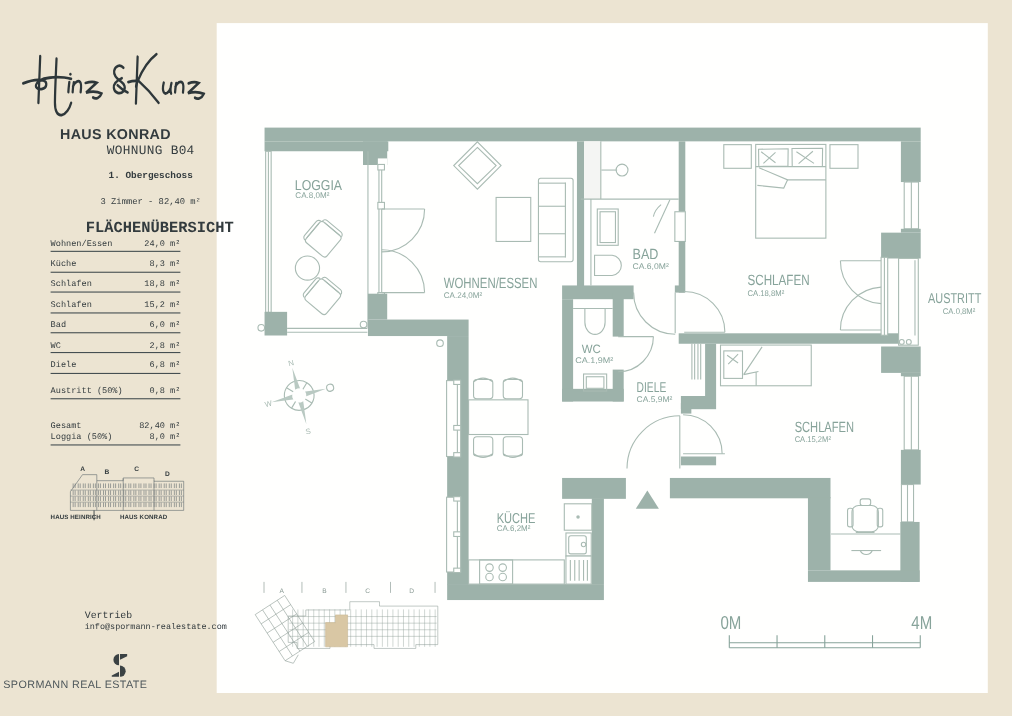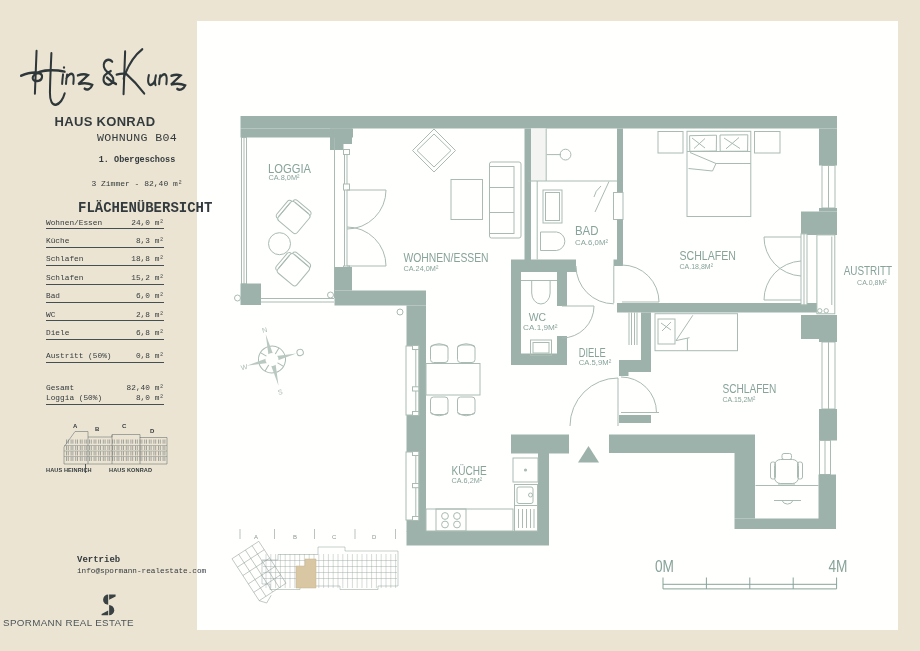--- a/index.html
+++ b/index.html
@@ -60,7 +60,7 @@
 <div class="row" style="top:365.9px;margin-top:28px;">Loggia (50%)<span class="r">8,0 m²</span></div>
 <div class="row" style="top:384.3px;border-bottom:none;font-weight:normal;">Gesamt<span class="r">82,40 m²</span></div>
 
-<div class="abs mono" style="left:45px;top:555px;font-weight:bold;font-size:9px;">Vertrieb</div>
+<div class="abs mono" style="left:45px;top:555px;font-weight:normal;font-size:9px;">Vertrieb</div>
 <div class="abs mono" style="left:45px;top:566.5px;font-size:7.7px;">info@spormann-realestate.com</div>
 
 <div class="abs sans" style="left:3px;top:616.5px;width:212px;text-align:left;font-size:9.8px;letter-spacing:0.35px;color:#4d565a;">SPORMANN REAL ESTATE</div>

